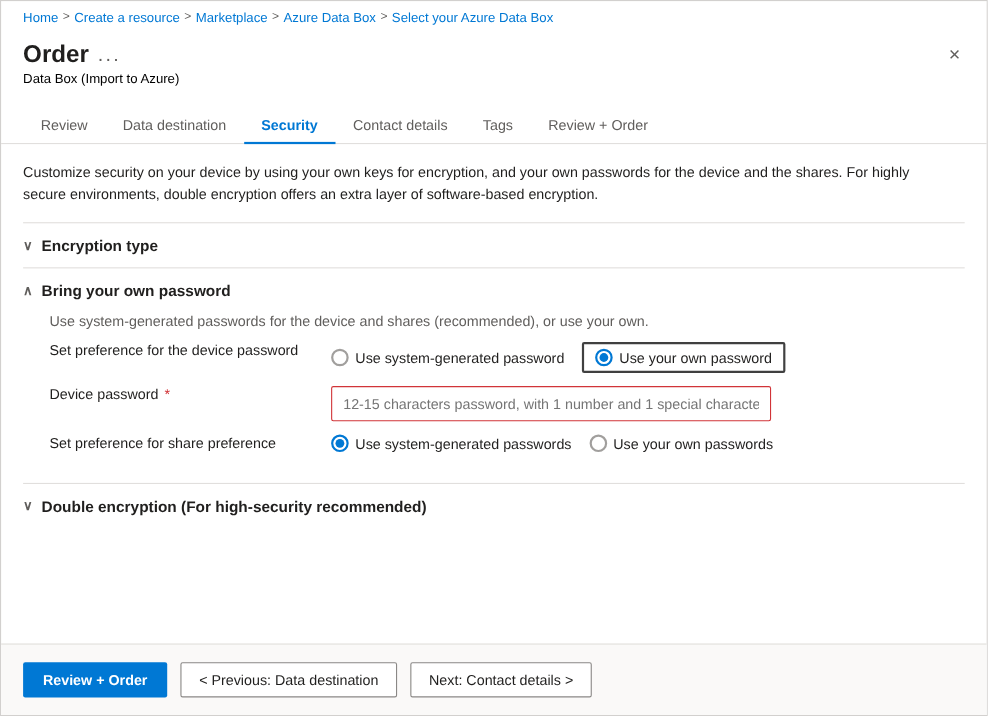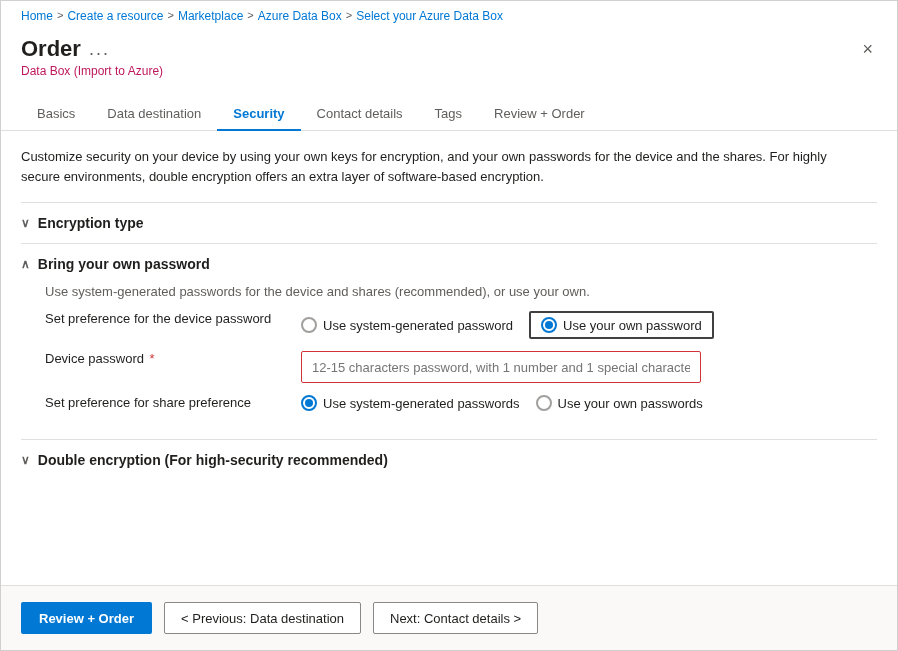--- a/index.html
+++ b/index.html
@@ -58,7 +58,7 @@
     }
     .header-subtitle {
       font-size: 12px;
-      color: #be185d;
+      color: #000000;
       margin-top: 2px;
     }
     .close-btn {

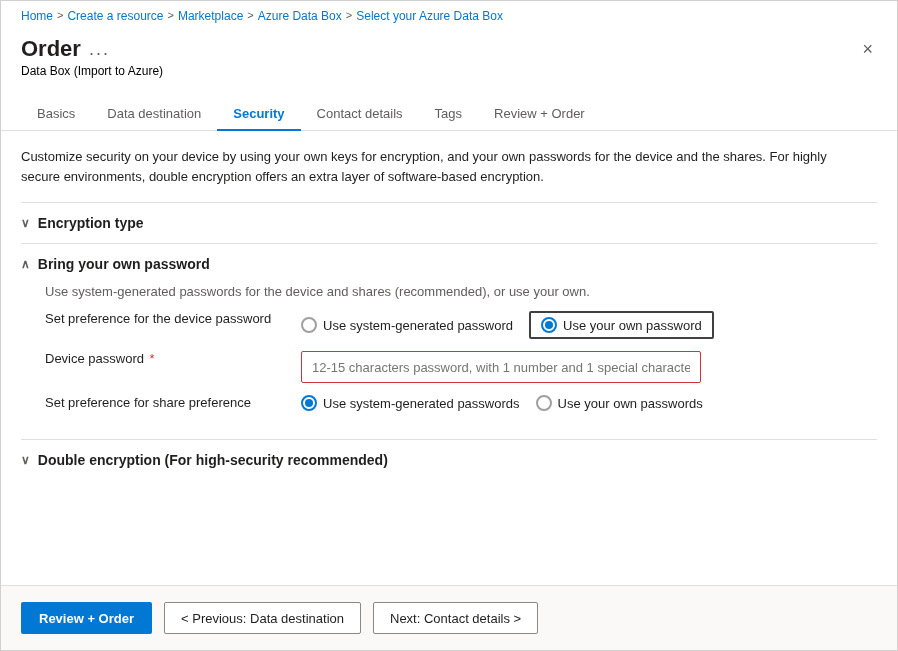--- a/index.html
+++ b/index.html
@@ -256,7 +256,7 @@
   </div>
 
   <div class="tabs">
-    <div class="tab">Basics</div>
+    <div class="tab">Review</div>
     <div class="tab">Data destination</div>
     <div class="tab active">Security</div>
     <div class="tab">Contact details</div>

